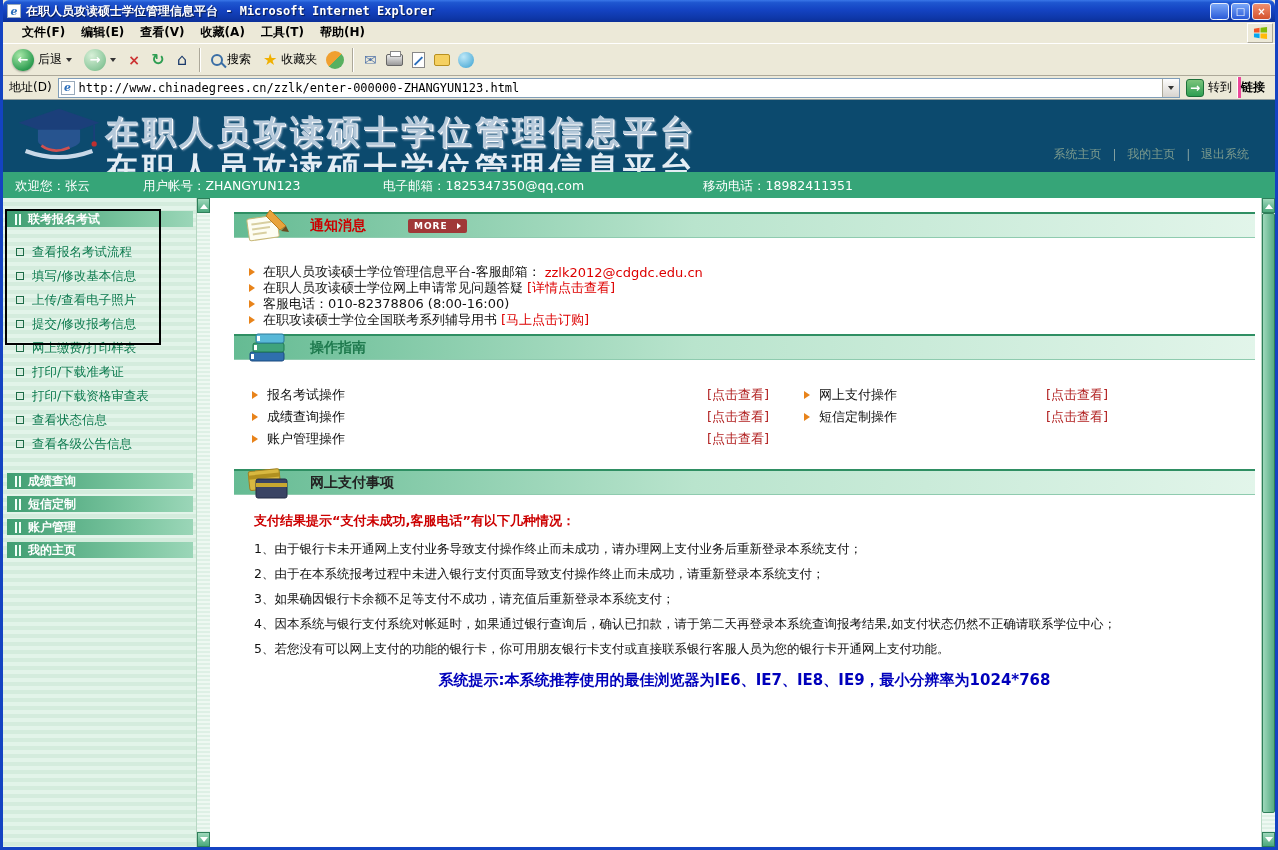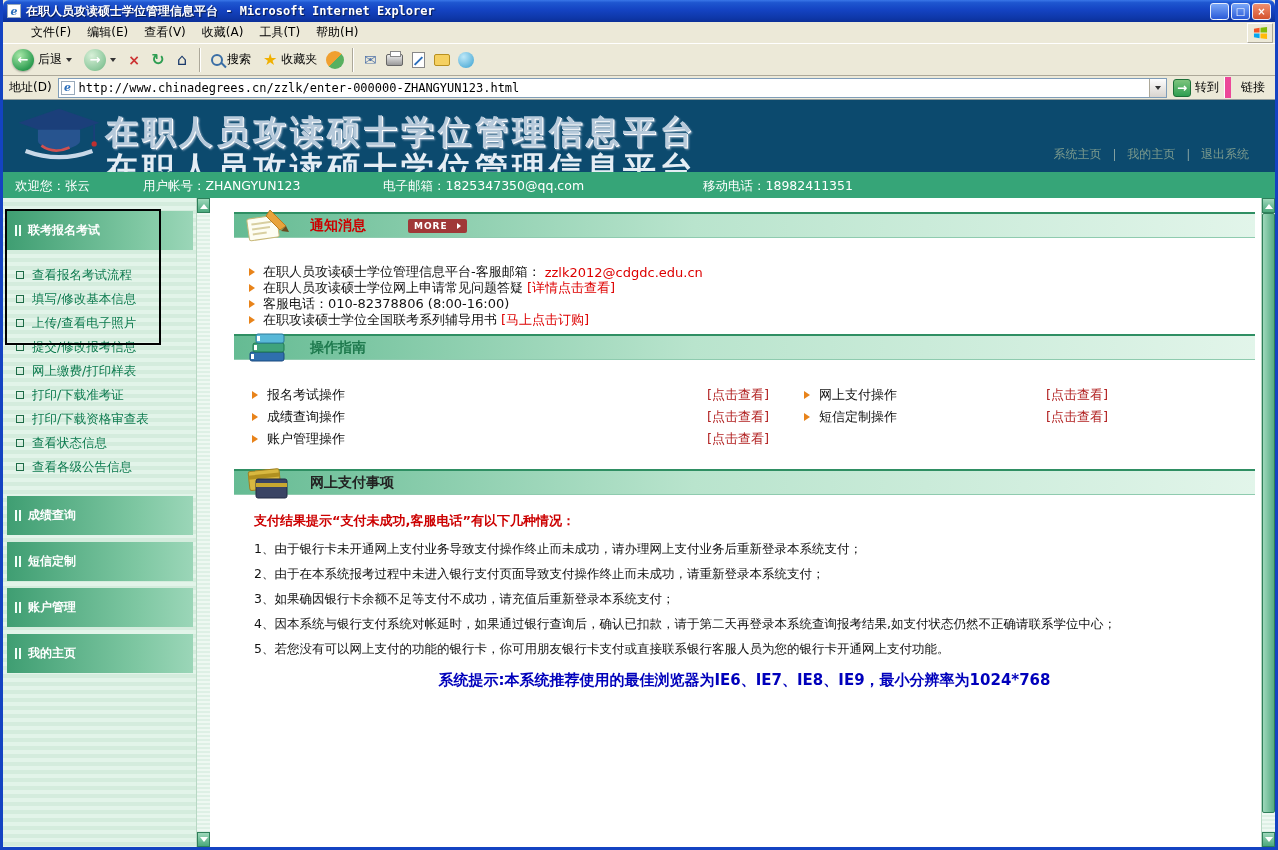--- a/index.html
+++ b/index.html
@@ -51,7 +51,7 @@
     height: 22px; flex: 0 0 22px;
     display: flex; align-items: center;
     background: #ece9d8; border-bottom: 1px solid #fff;
-    font-size: 12px; color: #000; padding-left: 20px;
+    font-size: 12px; color: #000; padding-left: 11px; font-weight: bold;
   }
   .menu-item { padding: 2px 8px; }
   .winlogo-box {

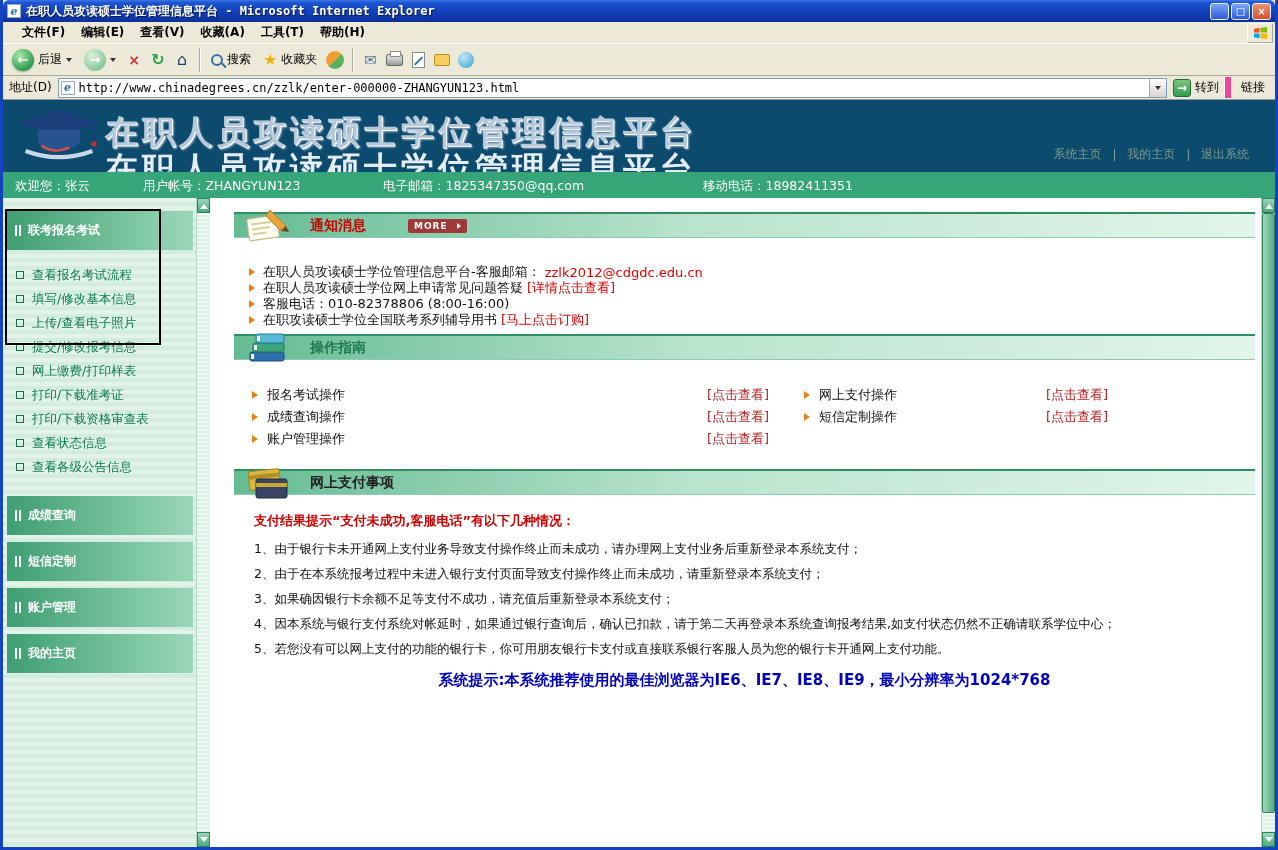--- a/index.html
+++ b/index.html
@@ -107,7 +107,7 @@
   .addr-drop { width: 17px; height: 18px; background: linear-gradient(#fdfdfd,#d8d4cf); border-left: 1px solid #aca899; display:flex; align-items:center; justify-content:center; }
   .go-btn { display: flex; align-items: center; gap: 4px; }
   .go-ico { width: 18px; height: 18px; background: linear-gradient(#7cc47c,#2f9e52); border: 1px solid #1c7038; border-radius: 3px; color:#fff; display:flex; align-items:center; justify-content:center; font-weight:bold; }
-  .links-label { border-left: 6px solid #ec4899; box-shadow: -1px 0 0 #fff; padding: 2px 4px 2px 10px; }
+  .links-label { border-left: 3px solid #ec4899; box-shadow: -1px 0 0 #fff; padding: 2px 4px 2px 0; font-weight: bold; }
   
   .page-header { position: relative; height: 72px; flex: 0 0 72px; background: #0c4a6e; overflow: hidden; }
   .site-logo { position: absolute; left: 12px; top: 7px; }

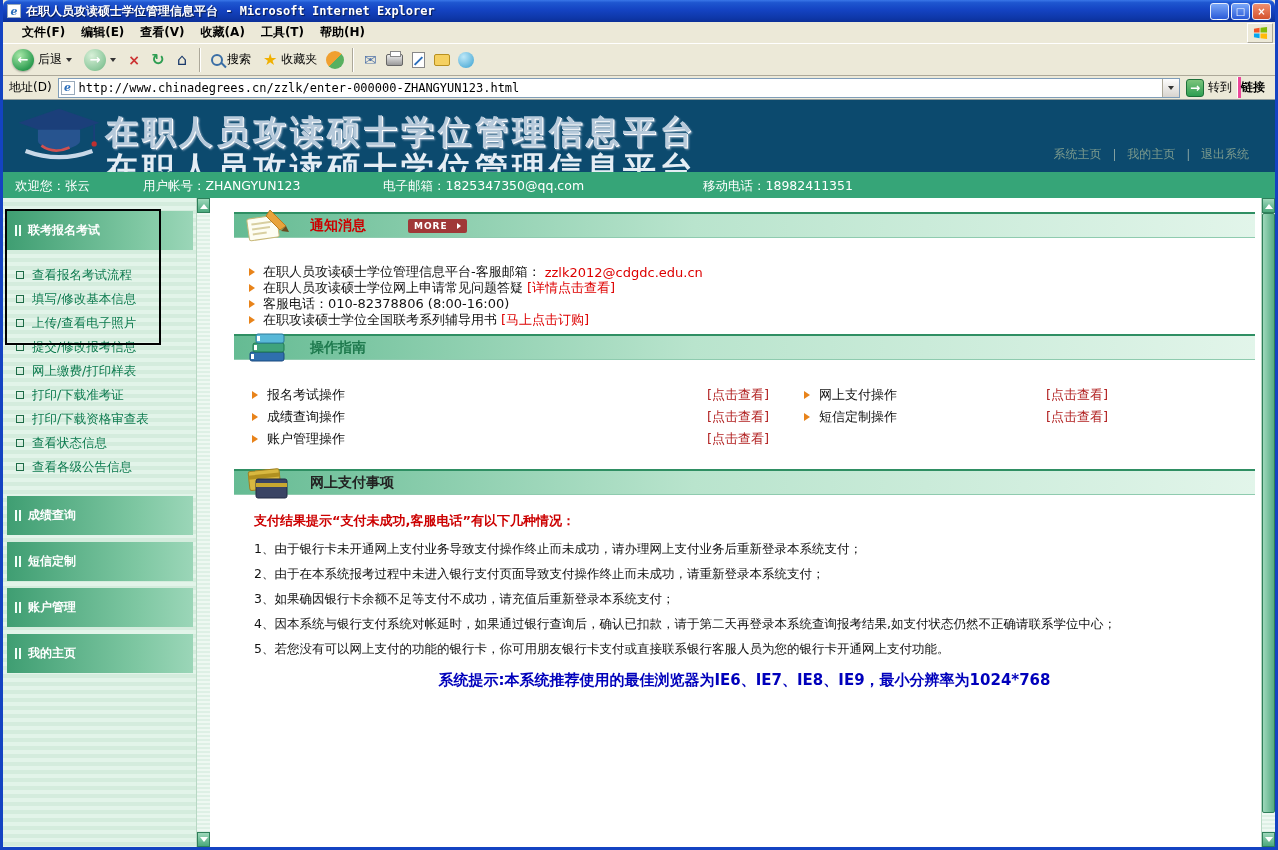--- a/index.html
+++ b/index.html
@@ -129,7 +129,7 @@
     overflow: hidden;
   }
   .side-header {
-    height: 39px; margin: 0 3px 0 4px;
+    height: 16px; margin: 0 3px 0 4px;
     background: linear-gradient(90deg,#3f9e72,#7ec7a2 70%,#9bd6b8);
     color: #fff; font-size: 12px; font-weight: bold;
     display: flex; align-items: center; gap: 7px; padding-left: 8px;

